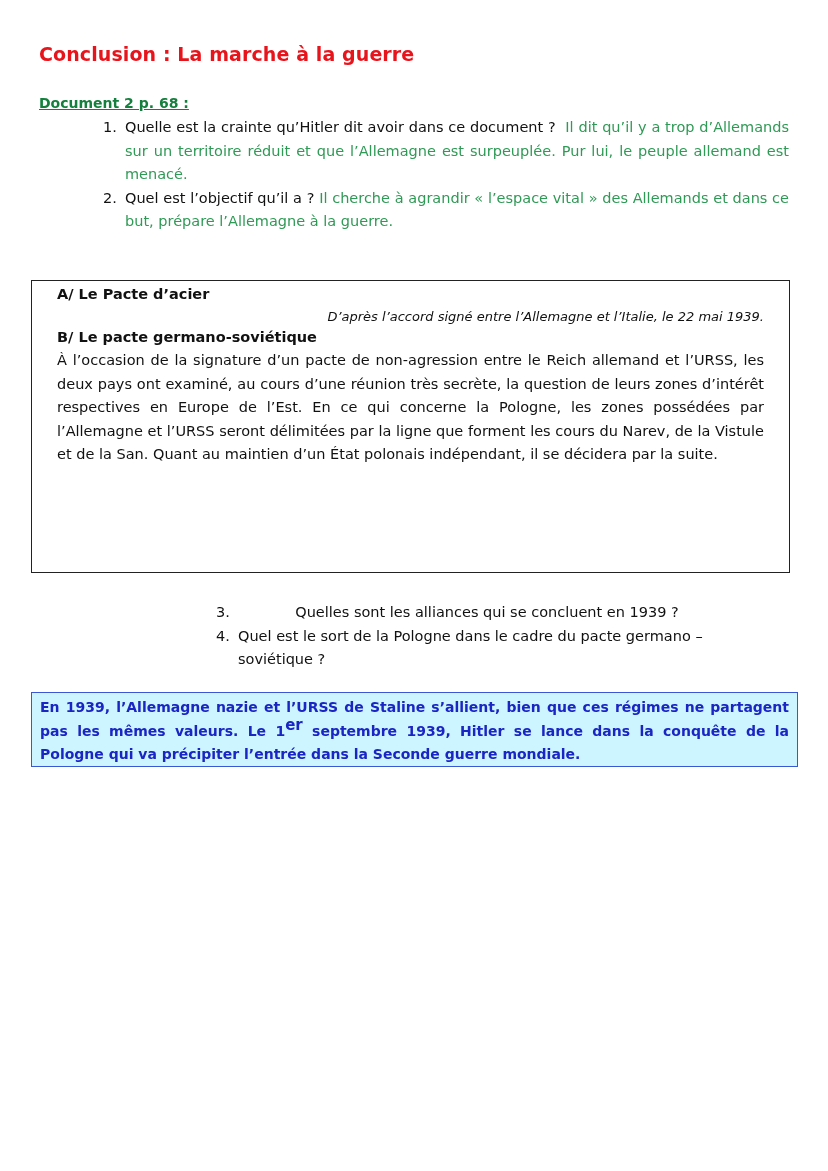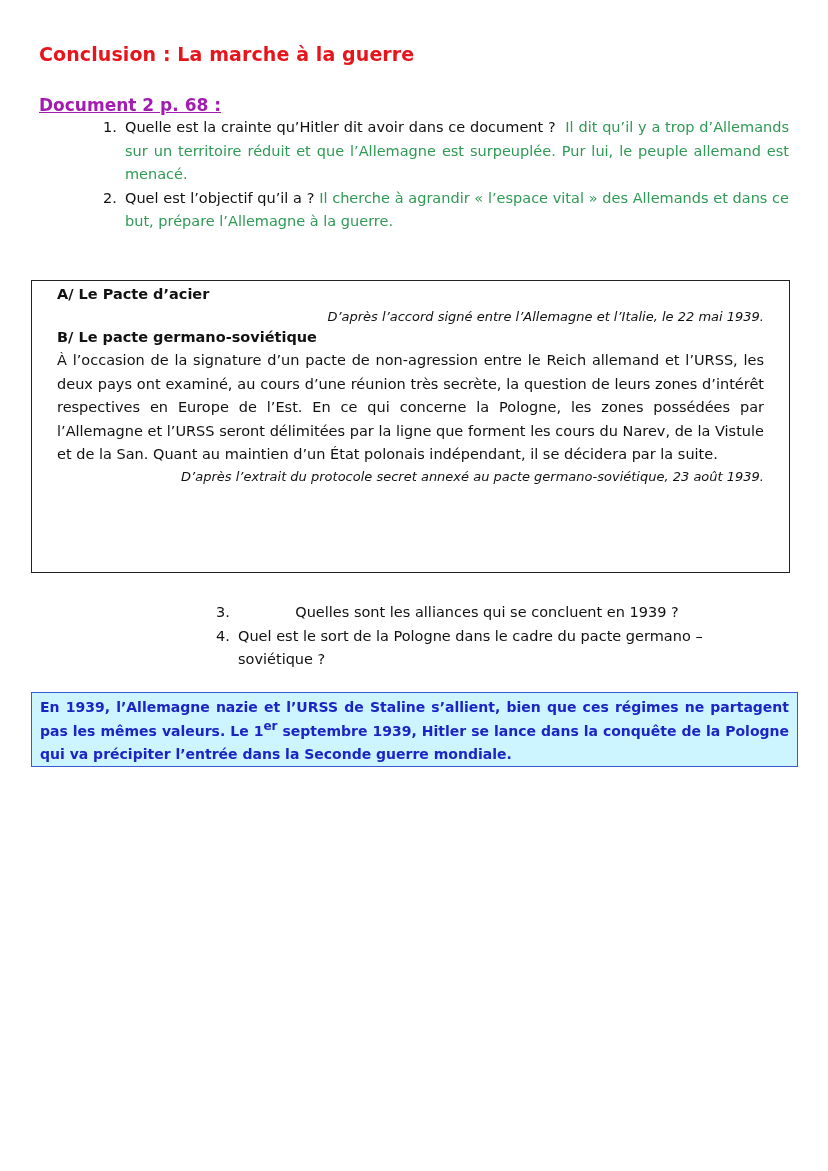--- a/index.html
+++ b/index.html
@@ -13,7 +13,7 @@
       font-size: 19px; font-weight: bold; color: #e8141b; letter-spacing: 0.1px;
     }
     .doc-heading {
-      position: absolute; left: 39px; font-size: 17px; font-weight: bold; color: #a21caf;
+      position: absolute; left: 39px; font-size: 14px; font-weight: bold; color: #15803d;
     }
     .doc-heading .u { text-decoration: underline; }
     .qlist {

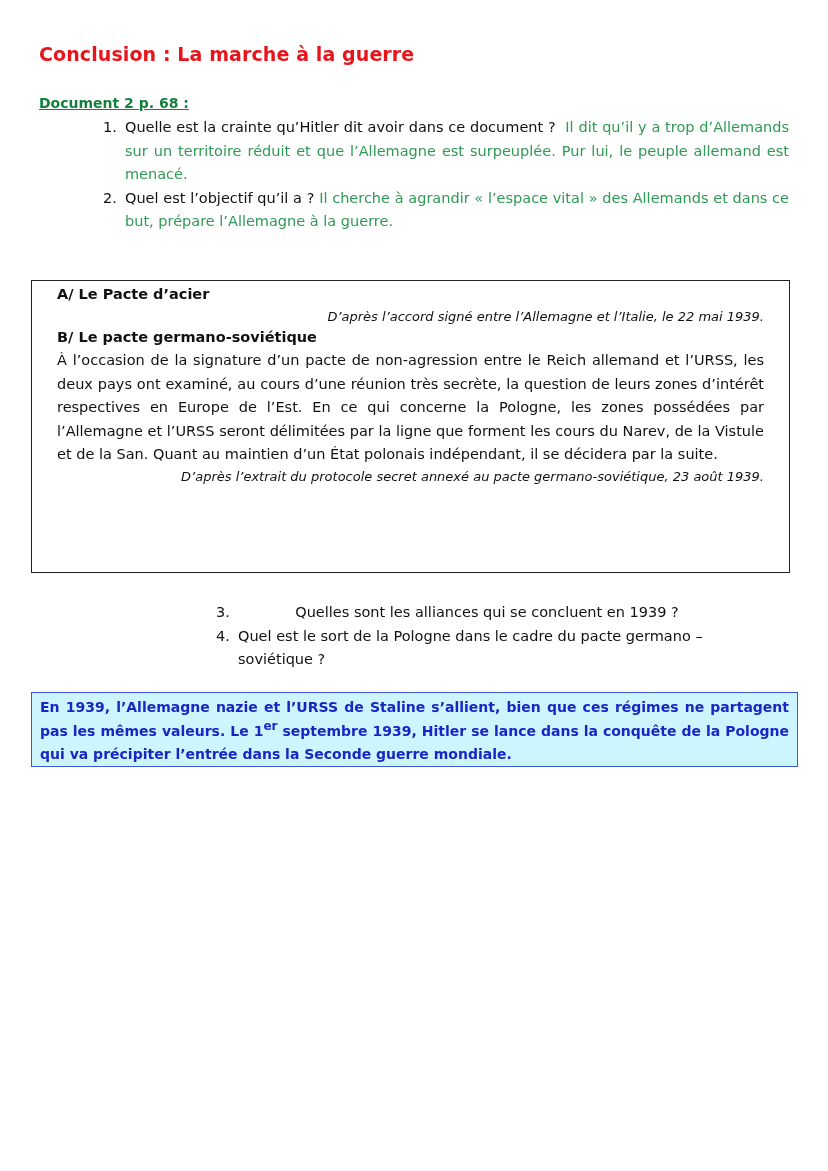--- a/index.html
+++ b/index.html
@@ -75,7 +75,6 @@
     <div class="source">D’après l’accord signé entre l’Allemagne et l’Italie, le 22 mai 1939.</div>
     <div class="sub-h">B/ Le pacte germano-soviétique</div>
     <div class="para">À l’occasion de la signature d’un pacte de non-agression entre le Reich allemand et l’URSS, les deux pays ont examiné, au cours d’une réunion très secrète, la question de leurs zones d’intérêt respectives en Europe de l’Est. En ce qui concerne la Pologne, les zones possédées par l’Allemagne et l’URSS seront délimitées par la ligne que forment les cours du Narev, de la Vistule et de la San. Quant au maintien d’un État polonais indépendant, il se décidera par la suite.</div>
-    <div class="source">D’après l’extrait du protocole secret annexé au pacte germano-soviétique, 23 août 1939.</div>
   </div>
 
   <div class="qlist" style="left:216px; top:601px; width:520px;">

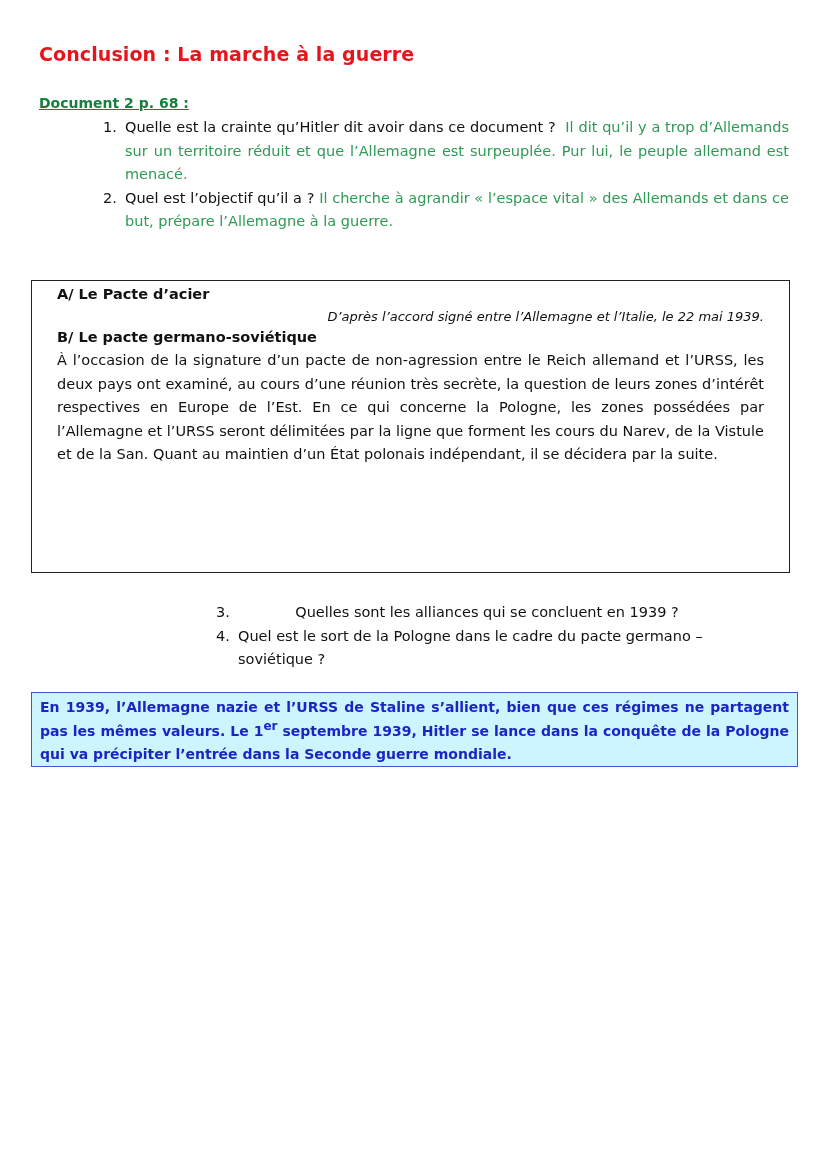--- a/index.html
+++ b/index.html
@@ -39,7 +39,7 @@
       padding: 3px 8px; color: #1b25c4; font-weight: bold;
       font-size: 14px; line-height: 23.5px; text-align: justify;
     }
-    .summary sup { font-size: 12px; line-height: 0; margin-top: 30px; }
+    .summary sup { font-size: 15px; line-height: 0; margin-top: 30px; }
   </style>
 </head>
 <body>

